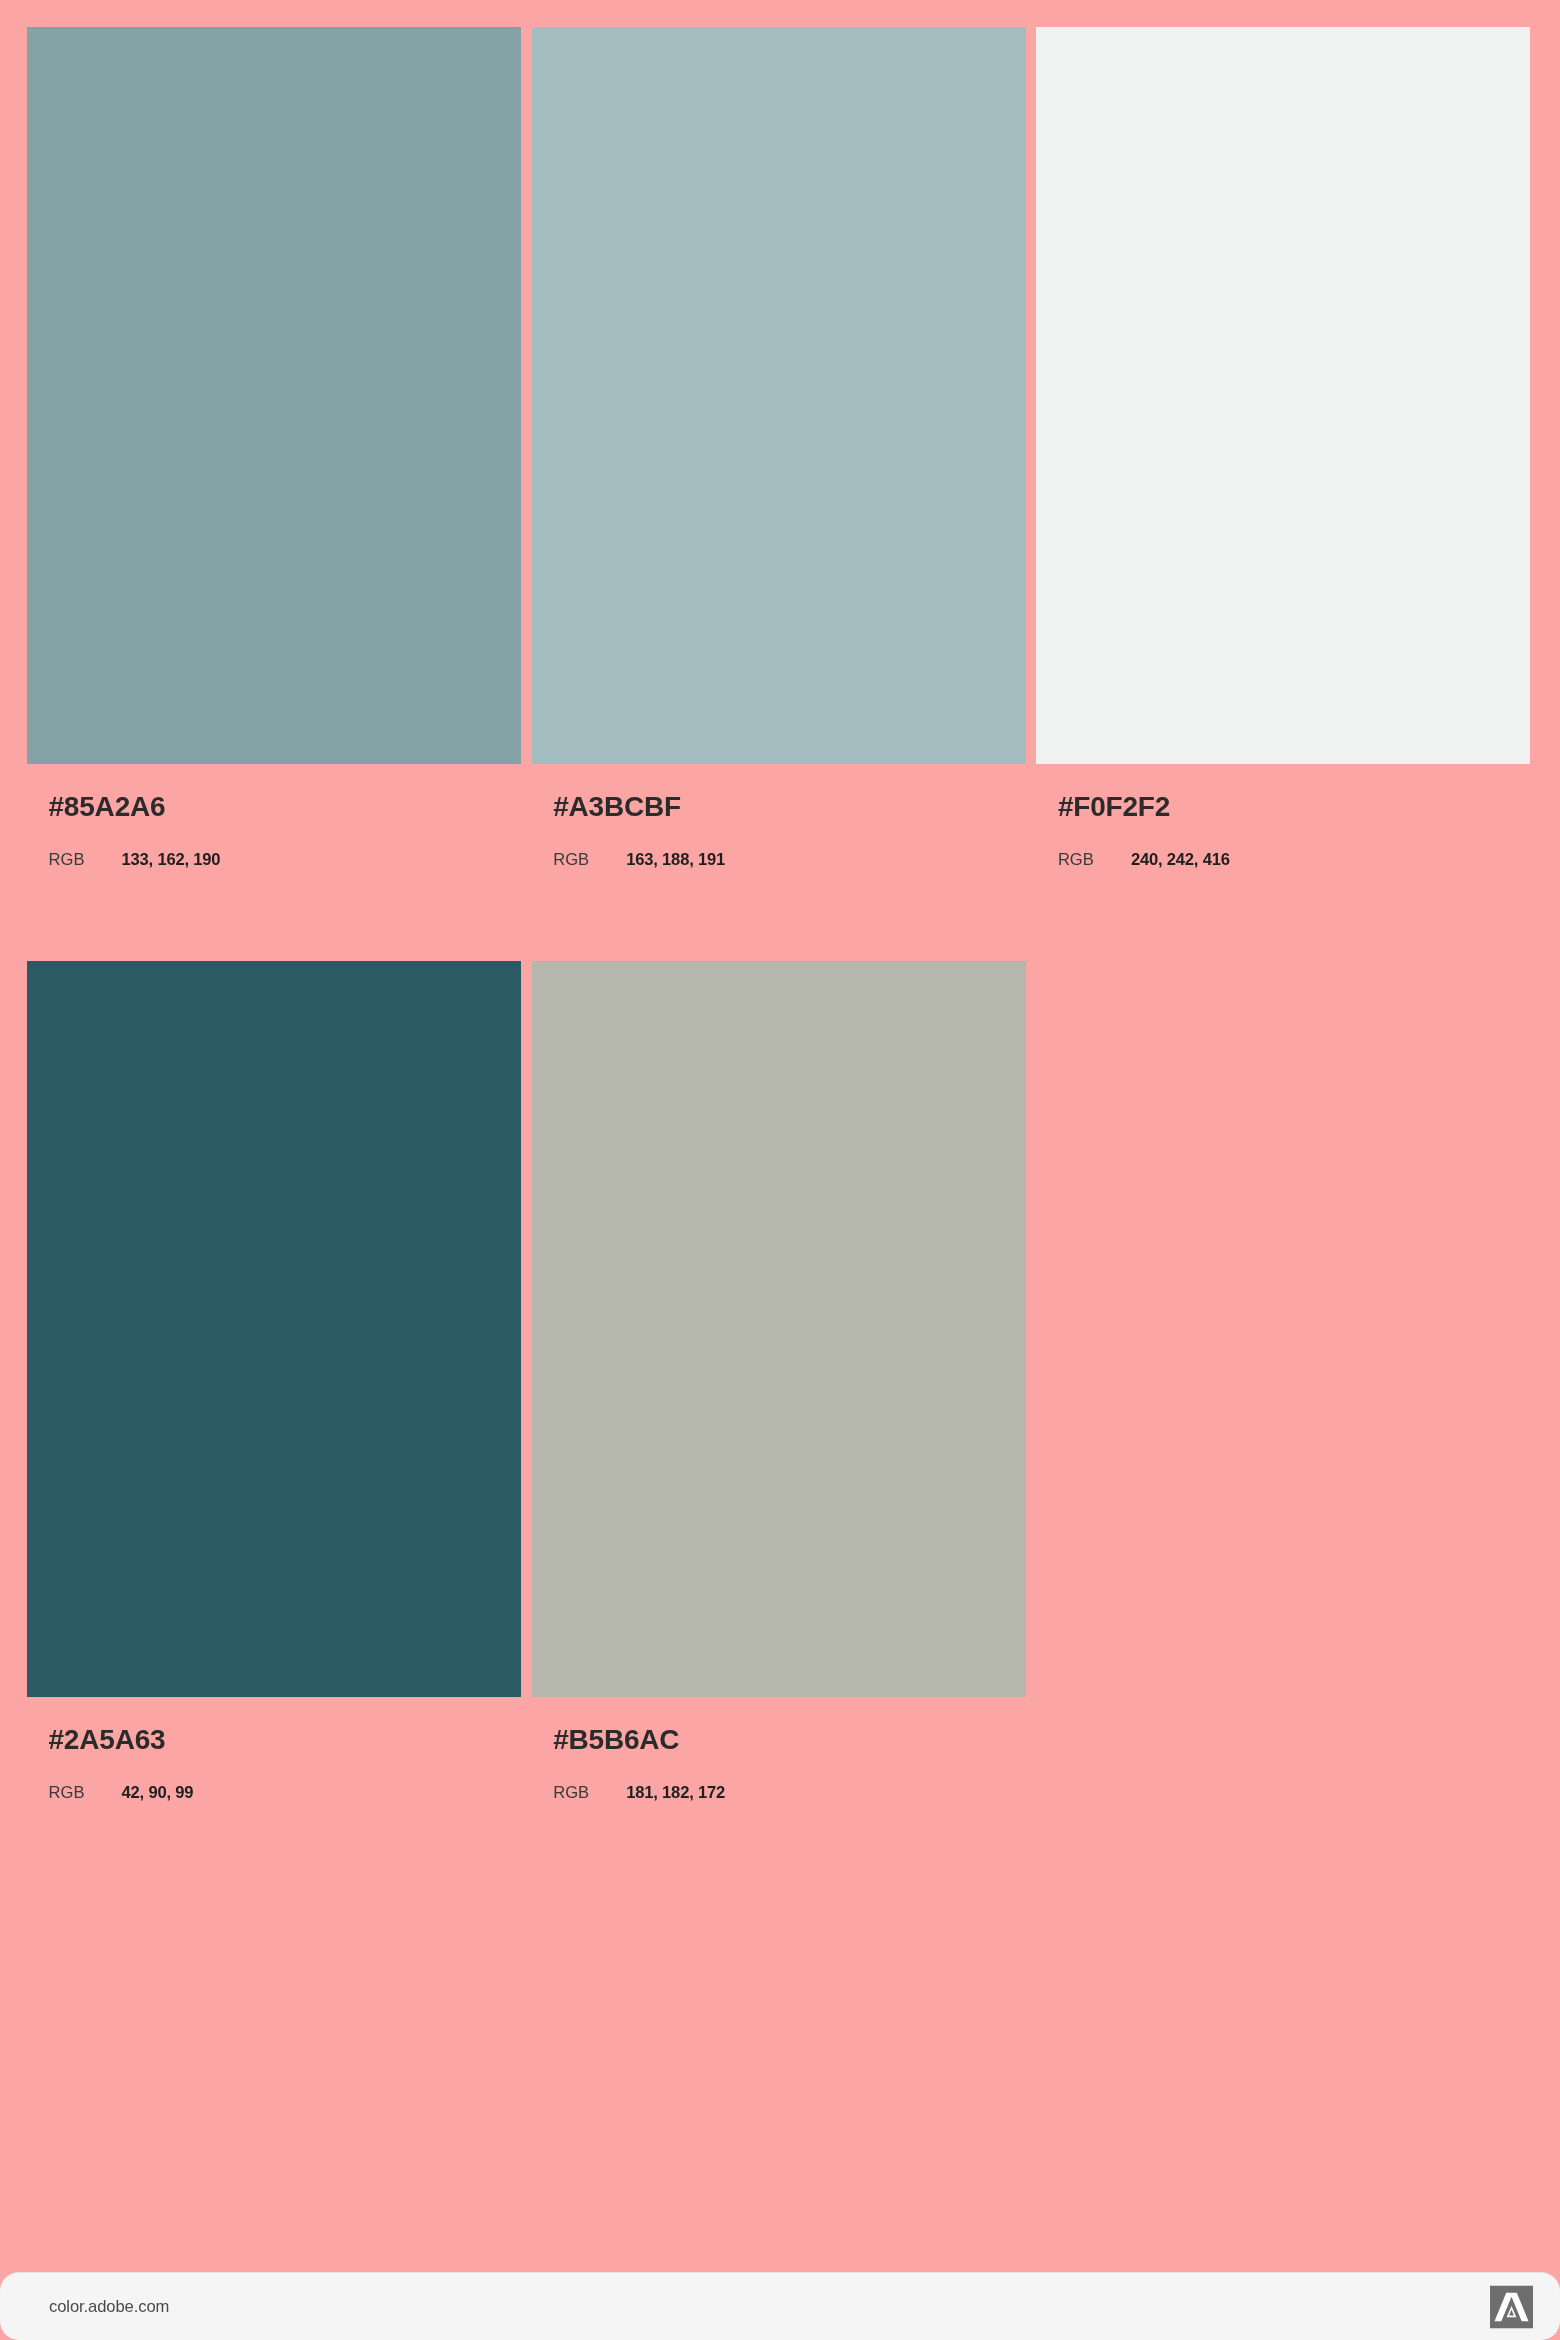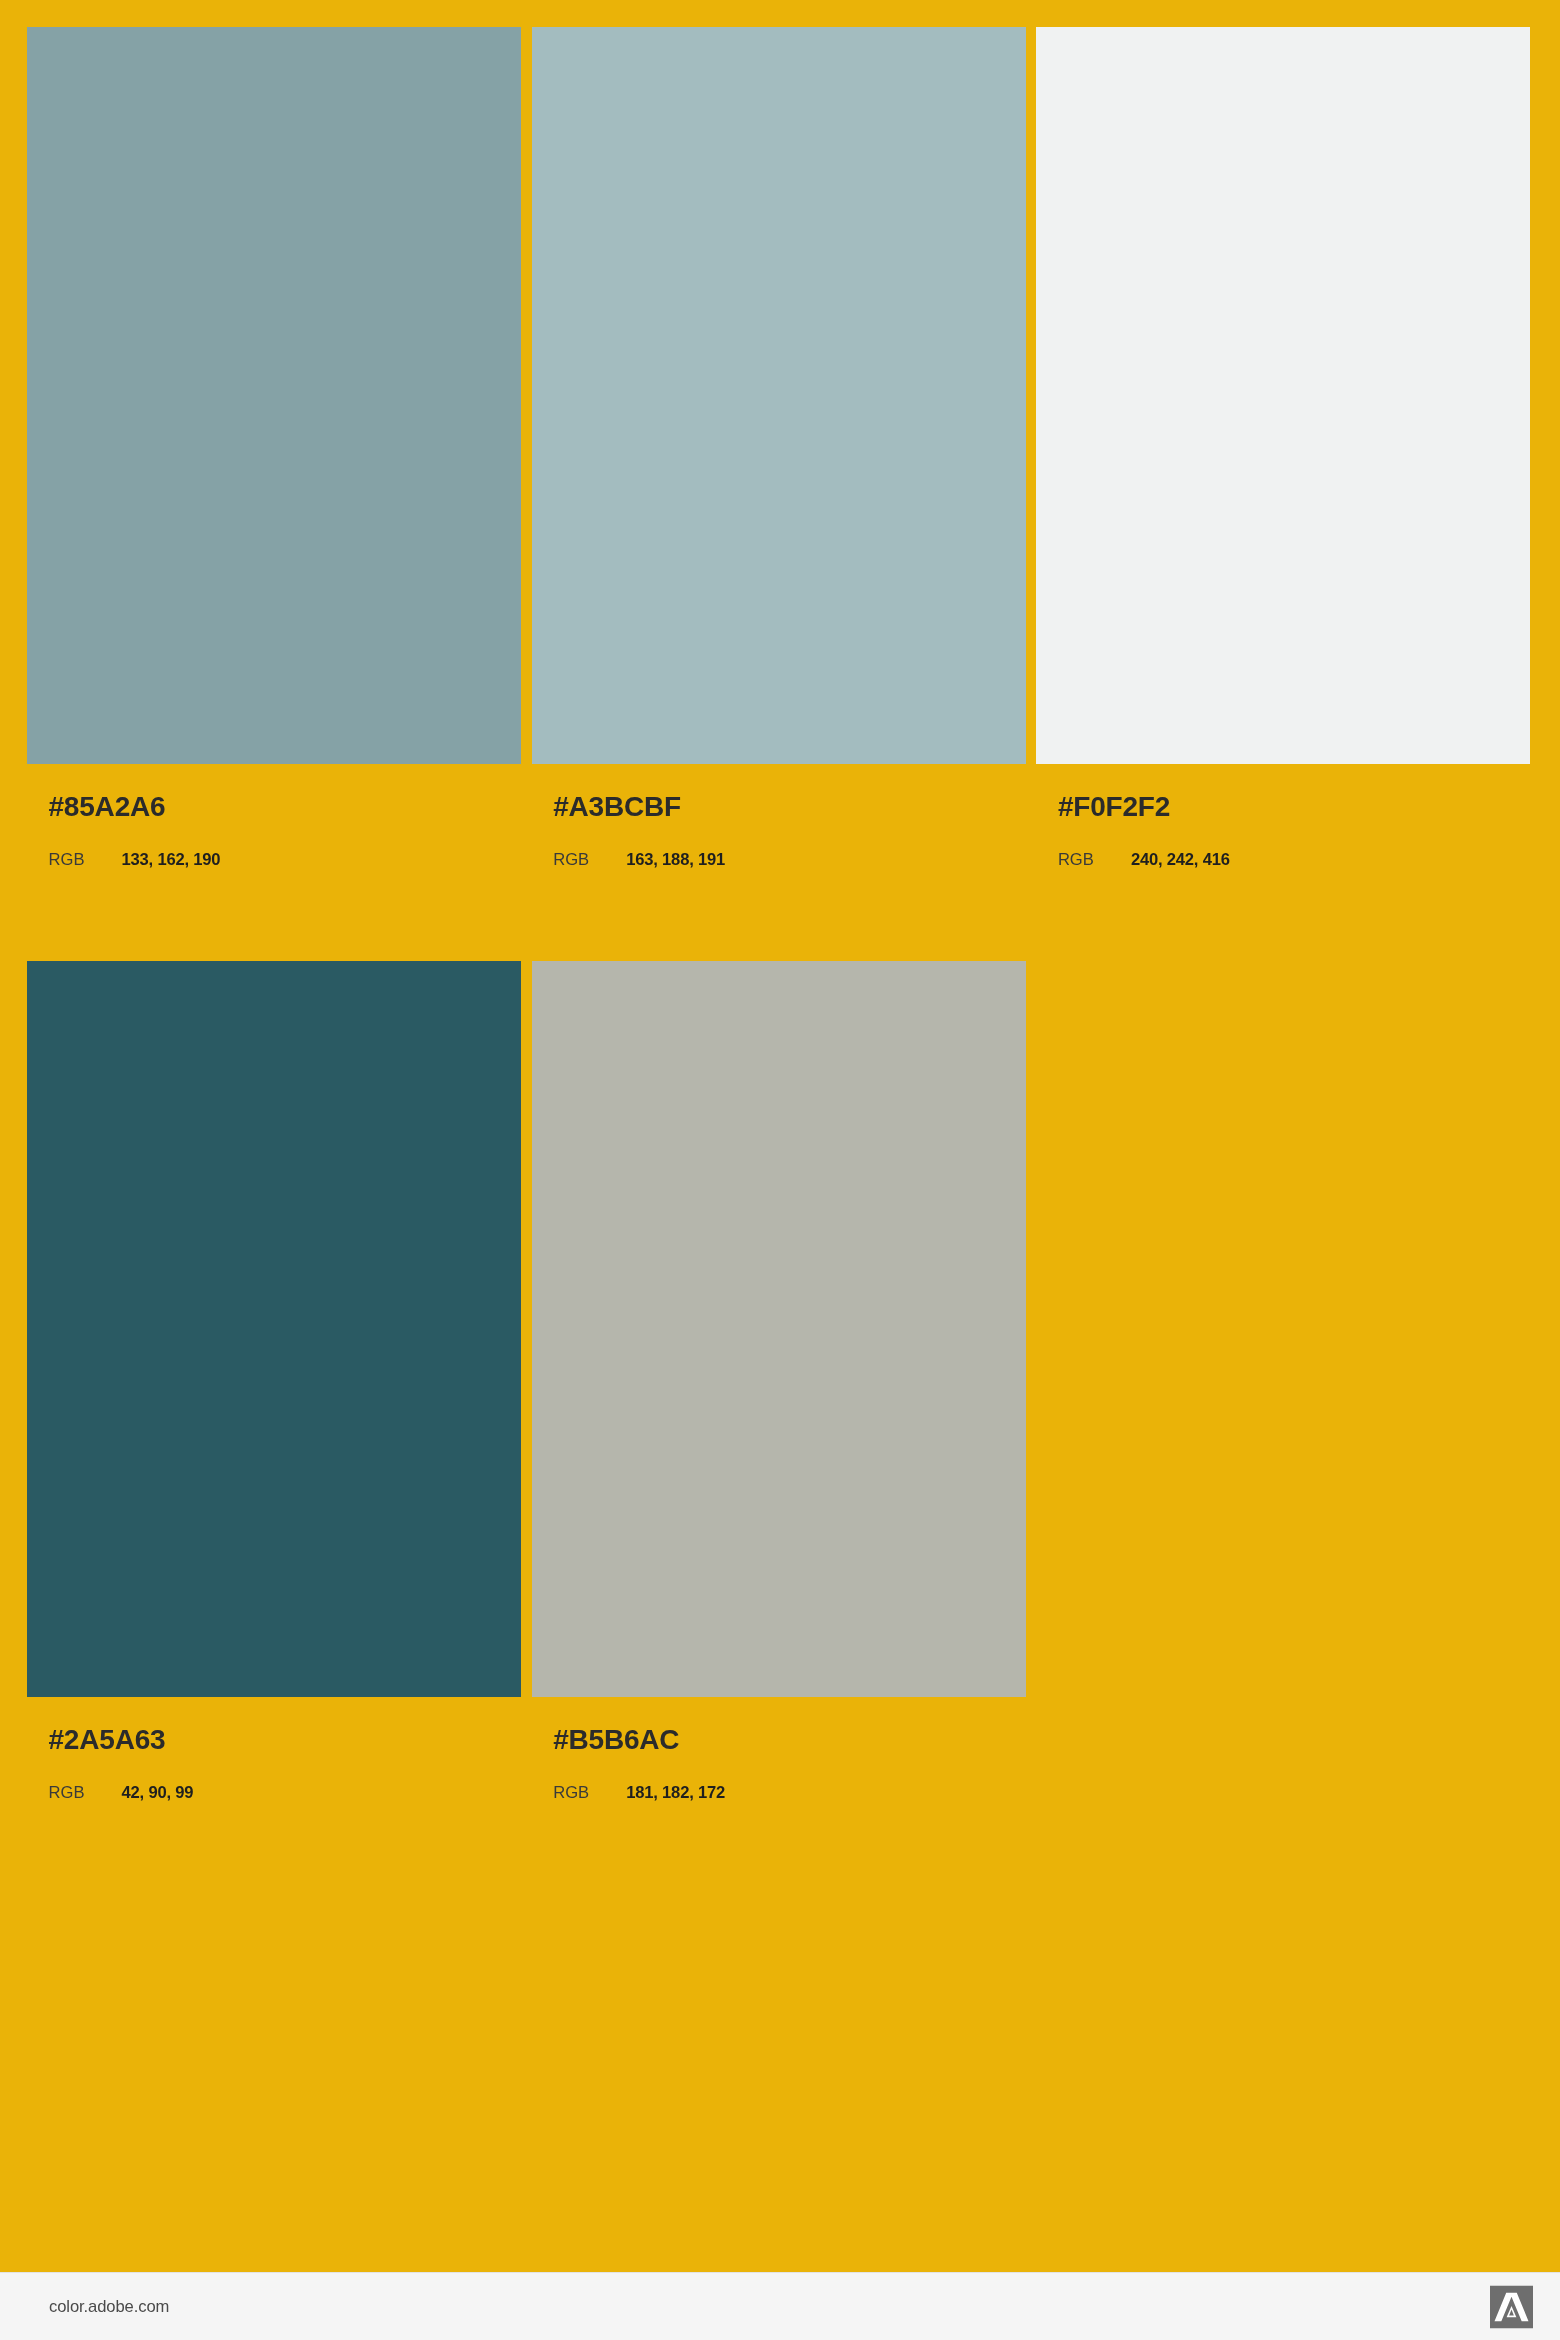--- a/index.html
+++ b/index.html
@@ -22,7 +22,7 @@
     top: 0;
     width: 1560px;
     height: 2341px;
-    background: #eab308;
+    background: #fca5a5;
   }
 
   

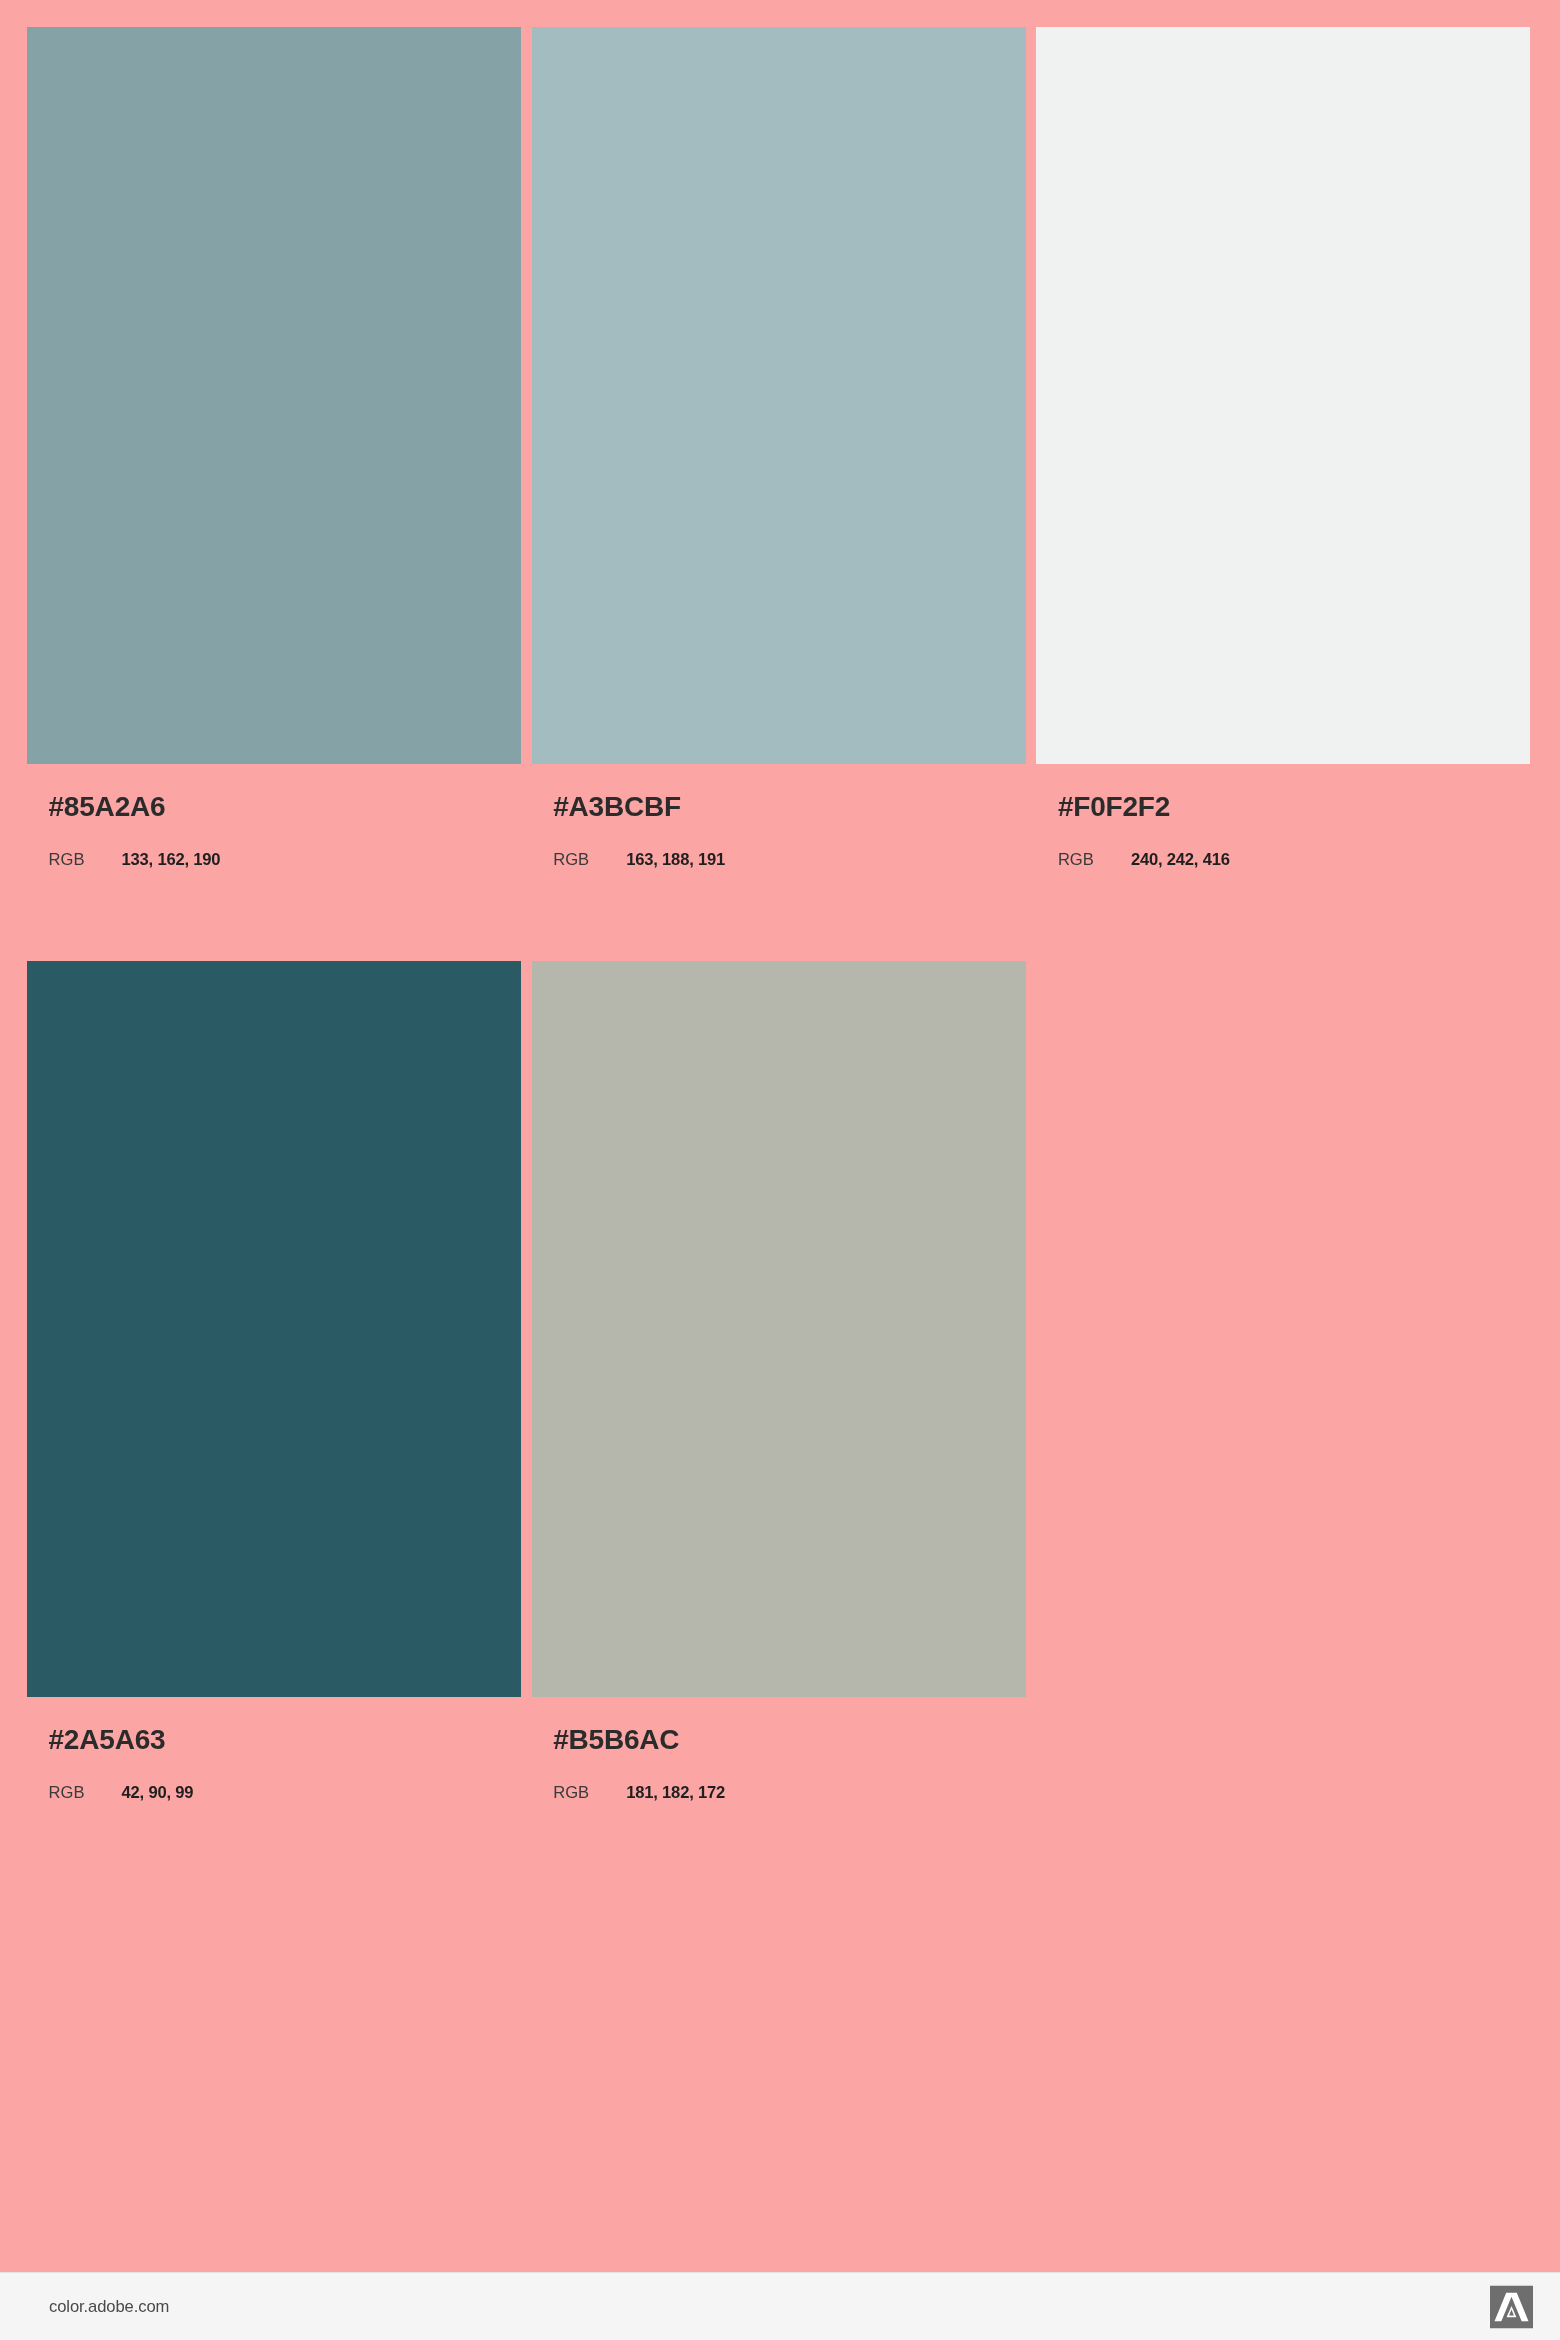--- a/index.html
+++ b/index.html
@@ -182,7 +182,7 @@
 
   </div>
 
-  <div class="page-footer" style="background: rgb(245, 245, 245);">
+  <div class="page-footer" style="background: rgb(245, 245, 245); border-radius: 19px;">
     <span class="footer-url">color.adobe.com</span>
     <span class="footer-logo">
       <svg width="43" height="43" viewBox="0 0 44 44" xmlns="http://www.w3.org/2000/svg">

